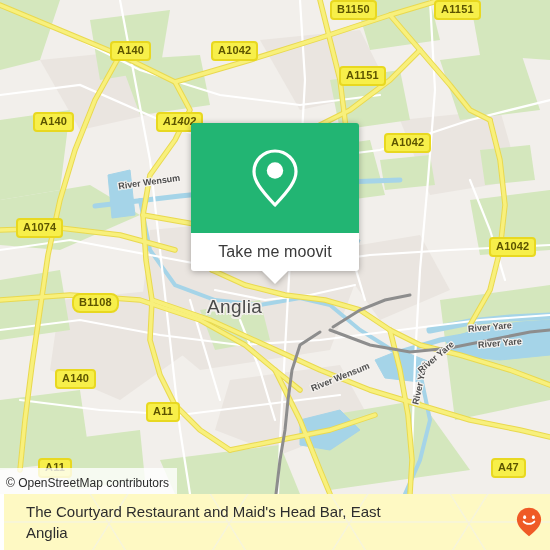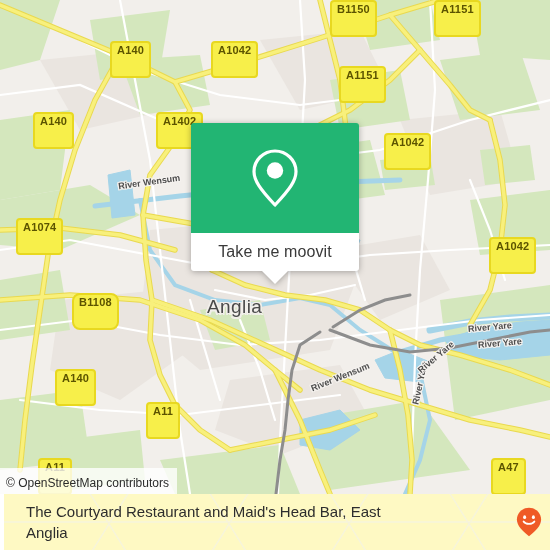--- a/index.html
+++ b/index.html
@@ -28,7 +28,7 @@
     font-size:11px;
     font-weight:bold;
     line-height:1;
-    padding:2px 5px 20px 5px;
+    padding:2px 5px 3px 5px;
     letter-spacing:.2px;
     white-space:nowrap;
     font-family:"Liberation Sans", sans-serif;

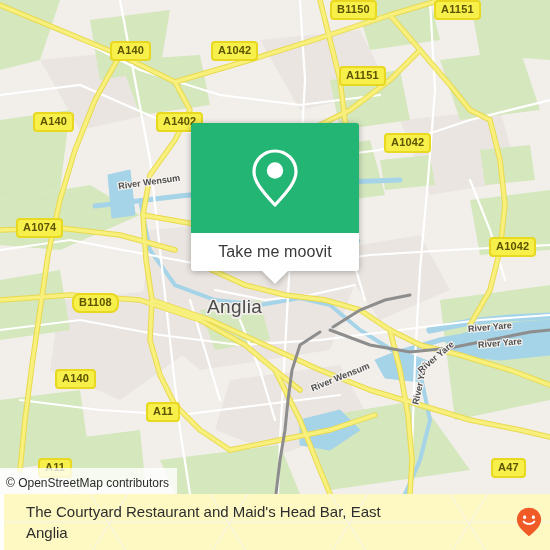--- a/index.html
+++ b/index.html
@@ -262,7 +262,7 @@
     <div class="shield" style="left:211px;top:41px;">A1042</div>
     <div class="shield" style="left:339px;top:66px;">A1151</div>
     <div class="shield" style="left:33px;top:112px;">A140</div>
-    <div class="shield" style="left:156px;top:112px;">A1402</div>
+    <div class="shield" style="left:156px;top:112px;font-style:italic;">A1402</div>
     <div class="shield" style="left:384px;top:133px;">A1042</div>
     <div class="shield" style="left:16px;top:218px;text-align:center;">A1074</div>
     <div class="shield" style="left:489px;top:237px;">A1042</div>

